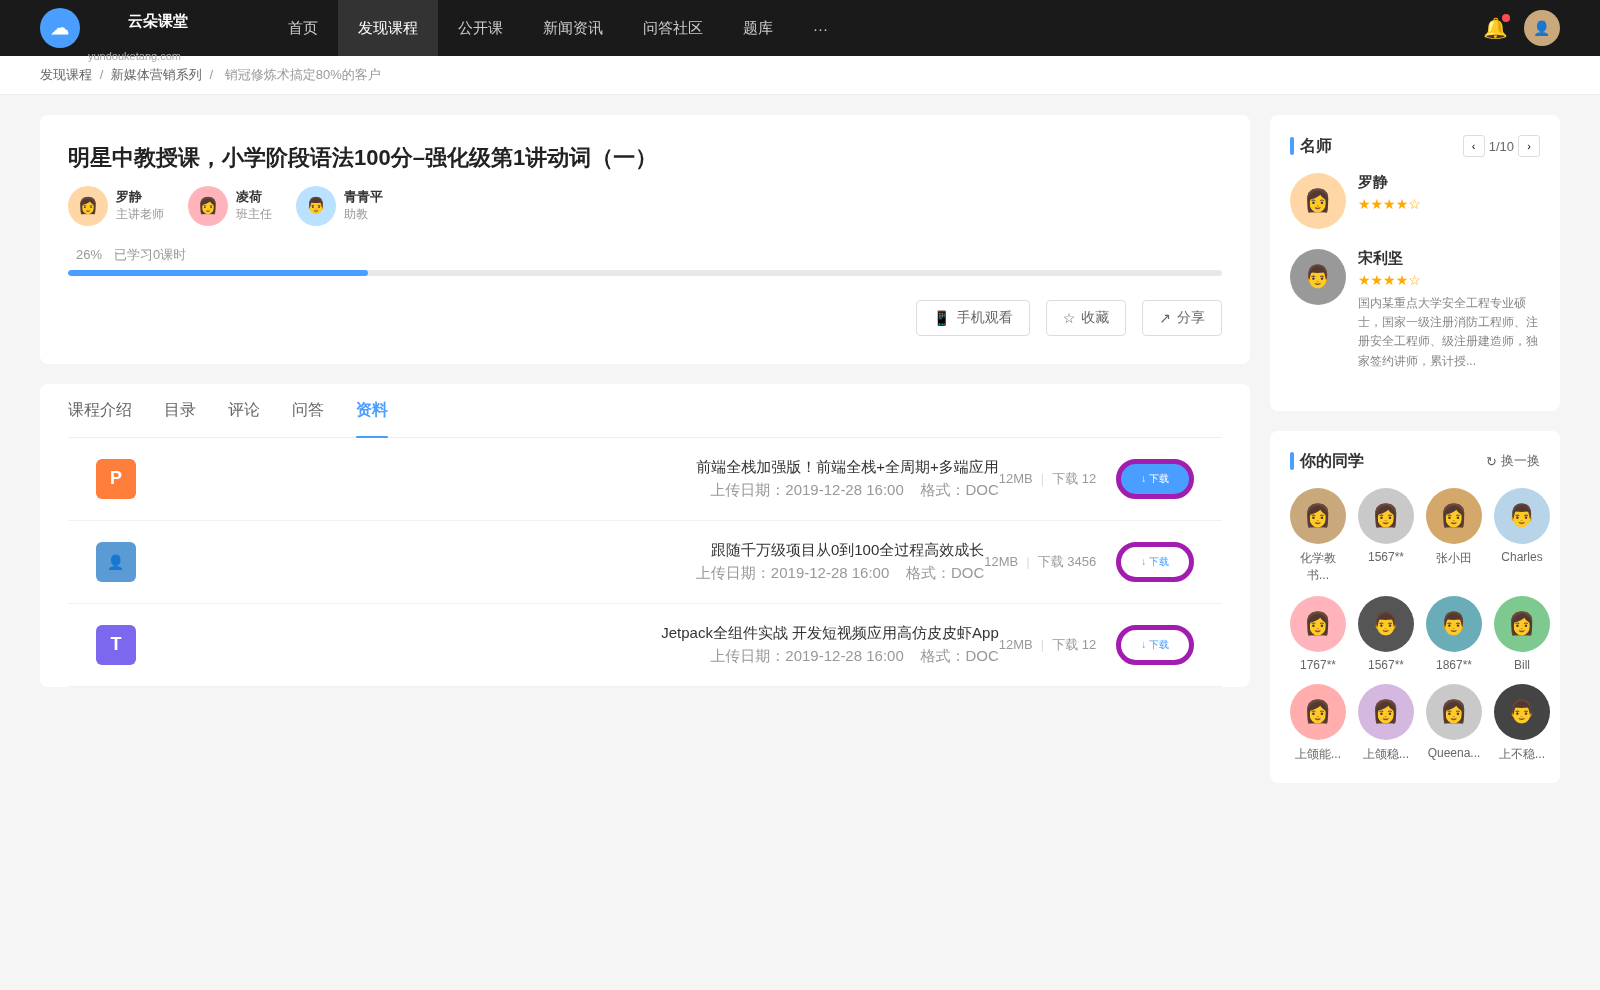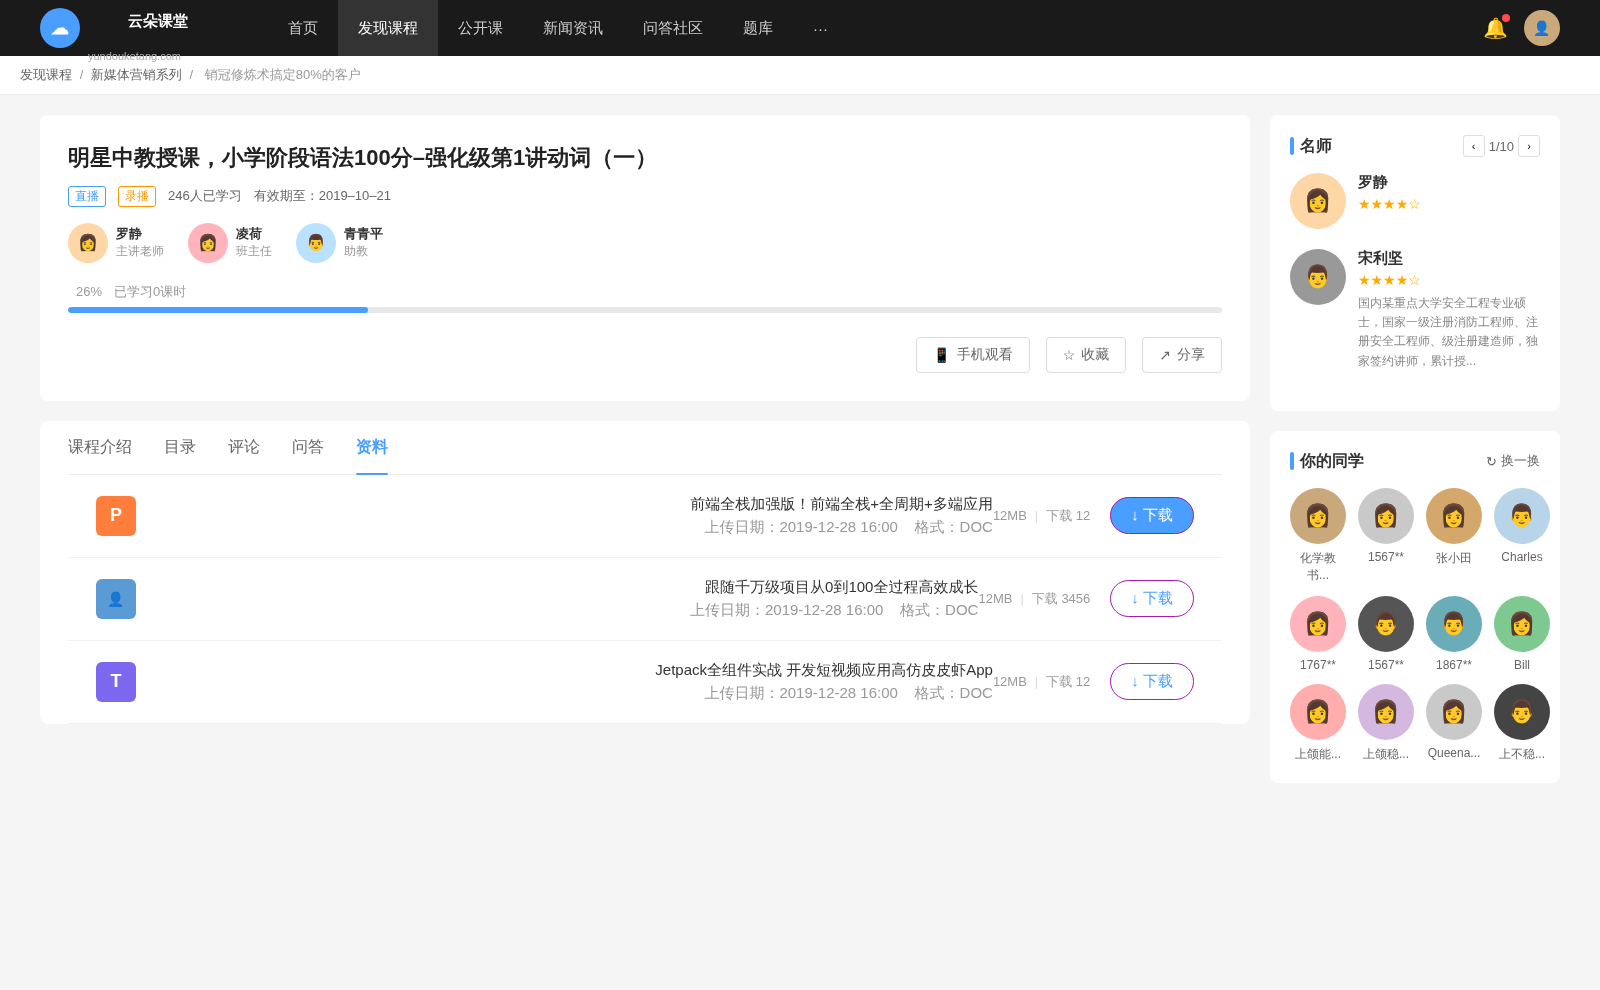--- a/index.html
+++ b/index.html
@@ -20,7 +20,7 @@
     .avatar { width: 36px; height: 36px; border-radius: 50%; background: #c9a87c; overflow: hidden; cursor: pointer; display: flex; align-items: center; justify-content: center; color: white; font-size: 14px; }
 
     
-    .breadcrumb { background: white; padding: 10px 20px; font-size: 13px; color: #666; border-bottom: 1px solid #eee; }
+    .breadcrumb { background: white; padding: 10px 40px; font-size: 13px; color: #666; border-bottom: 1px solid #eee; }
     .breadcrumb a { color: #666; text-decoration: none; }
     .breadcrumb span { color: #999; margin: 0 4px; }
 

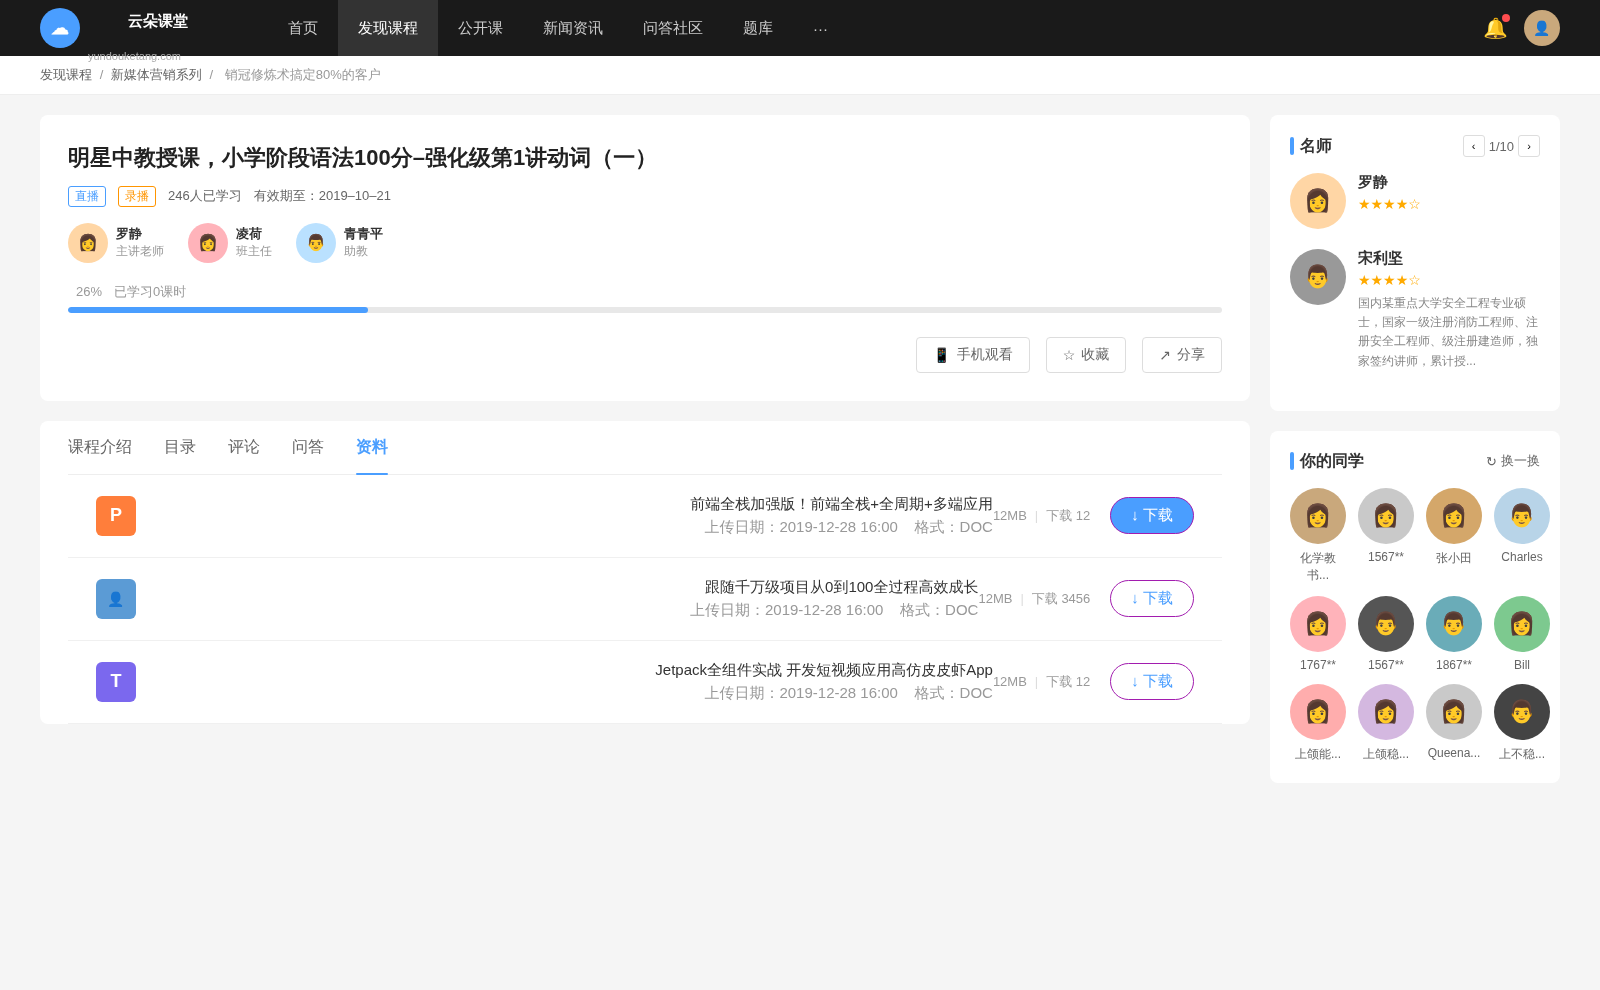--- a/index.html
+++ b/index.html
@@ -146,12 +146,6 @@
 
     <div class="course-card">
       <div class="course-title">明星中教授课，小学阶段语法100分–强化级第1讲动词（一）</div>
-      <div class="course-meta">
-        <span class="tag">直播</span>
-        <span class="tag orange">录播</span>
-        <span>246人已学习</span>
-        <span>有效期至：2019–10–21</span>
-      </div>
       <div class="teachers">
         <div class="teacher">
           <div class="teacher-avatar av-yellow">👩</div>

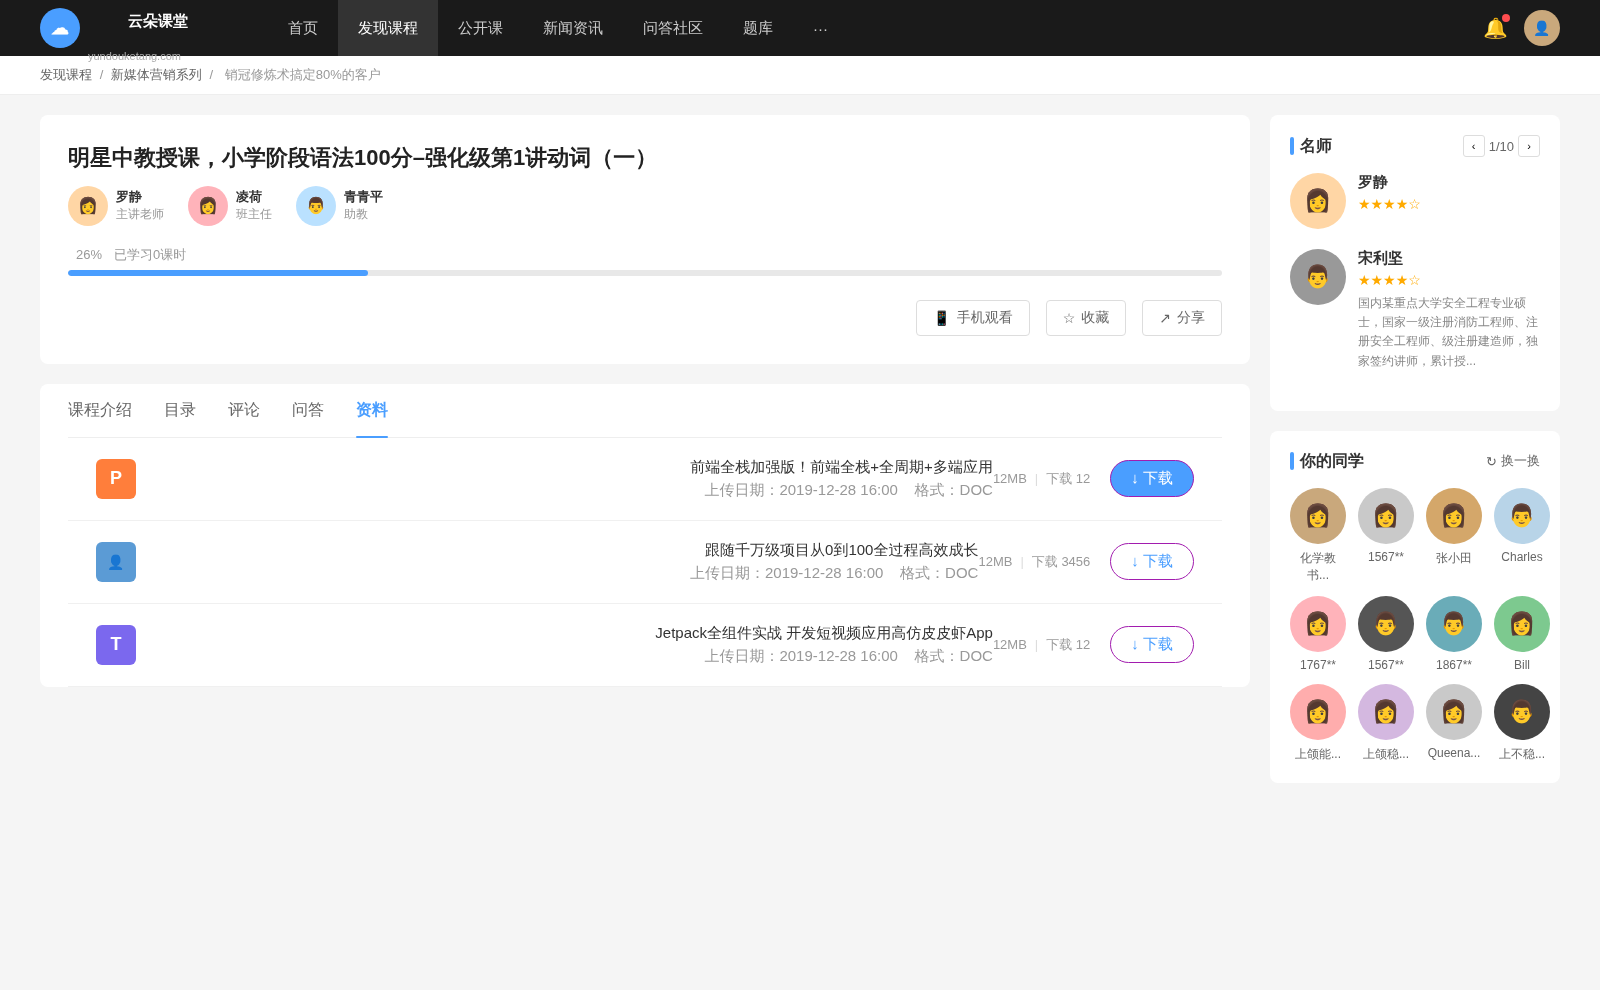--- a/index.html
+++ b/index.html
@@ -67,7 +67,7 @@
     .resource-meta { font-size: 15px; color: #999; }
     .resource-stats { display: flex; align-items: center; gap: 8px; color: #999; font-size: 13px; margin-right: 20px; white-space: nowrap; }
     .resource-stats .sep { color: #ddd; }
-    .btn-download { border: 1px solid #a21caf; color: #4a9eff; background: white; border-radius: 20px; padding: 8px 20px; cursor: pointer; font-size: 15px; display: flex; align-items: center; gap: 6px; }
+    .btn-download { border: 5px solid #a21caf; color: #4a9eff; background: white; border-radius: 20px; padding: 8px 20px; cursor: pointer; font-size: 10px; display: flex; align-items: center; gap: 6px; }
     .btn-download.filled { background: #4a9eff; color: white; }
 
     

